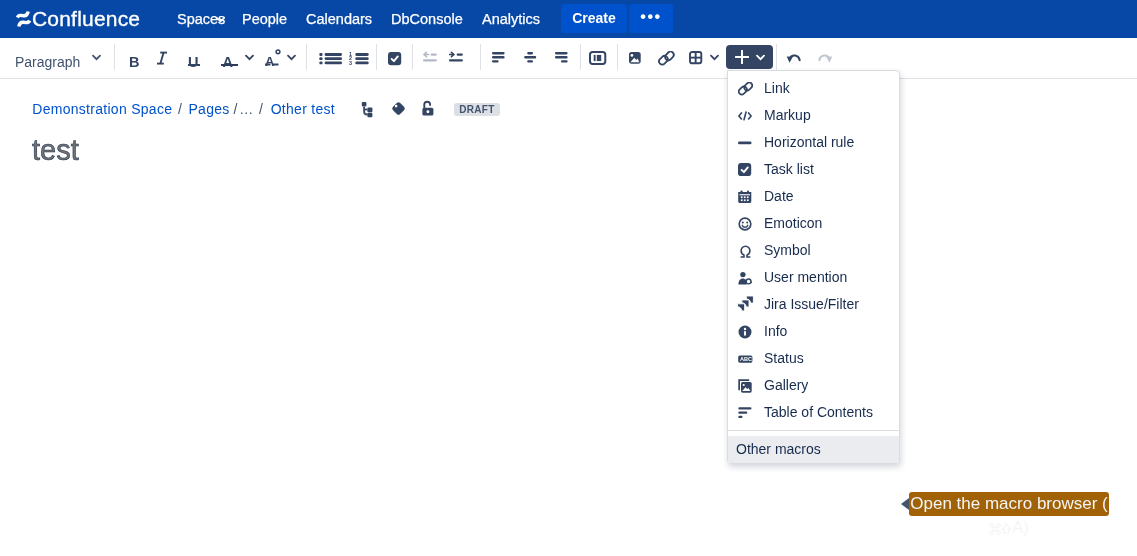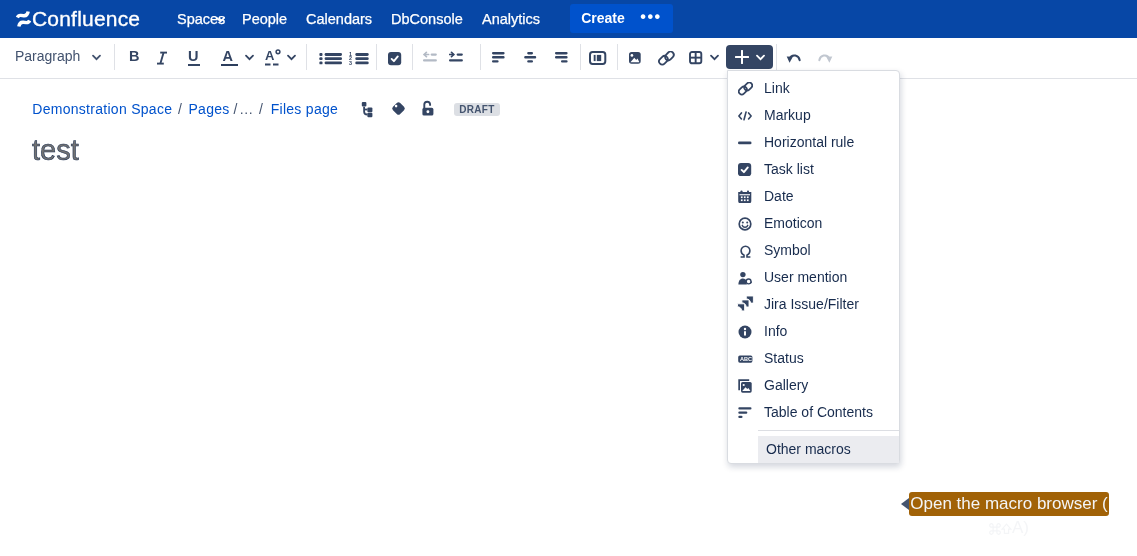--- a/index.html
+++ b/index.html
@@ -11,7 +11,7 @@
 #nav .navlink { position:absolute; top:0; height:38px; line-height:38px; color:#fff; font-size:14.5px; font-weight:400; -webkit-text-stroke:0.25px #fff; }
 #logo-text { position:absolute; left:32px; top:0; height:32px; line-height:37px; color:#fff; font-size:21px; font-weight:400; -webkit-text-stroke:0.35px #fff; letter-spacing:0.2px; }
 .navchev { position:absolute; top:16px; }
-#btn-create { position:absolute; left:561px; top:4px; width:66px; height:29px; background:#0052CC; border-radius:3px; color:#fff; font-size:14px; font-weight:700; text-align:center; line-height:29px;margin-left:9px; }
+#btn-create { position:absolute; left:561px; top:4px; width:66px; height:29px; background:#0052CC; border-radius:3px; color:#fff; font-size:14px; font-weight:700; text-align:center; line-height:29px; }
 #btn-more { position:absolute; left:629px; top:4px; width:44px; height:29px; background:#0052CC; border-radius:3px; color:#fff; text-align:center; line-height:26px; font-size:16px; font-weight:700; letter-spacing:1.5px; }
 
 

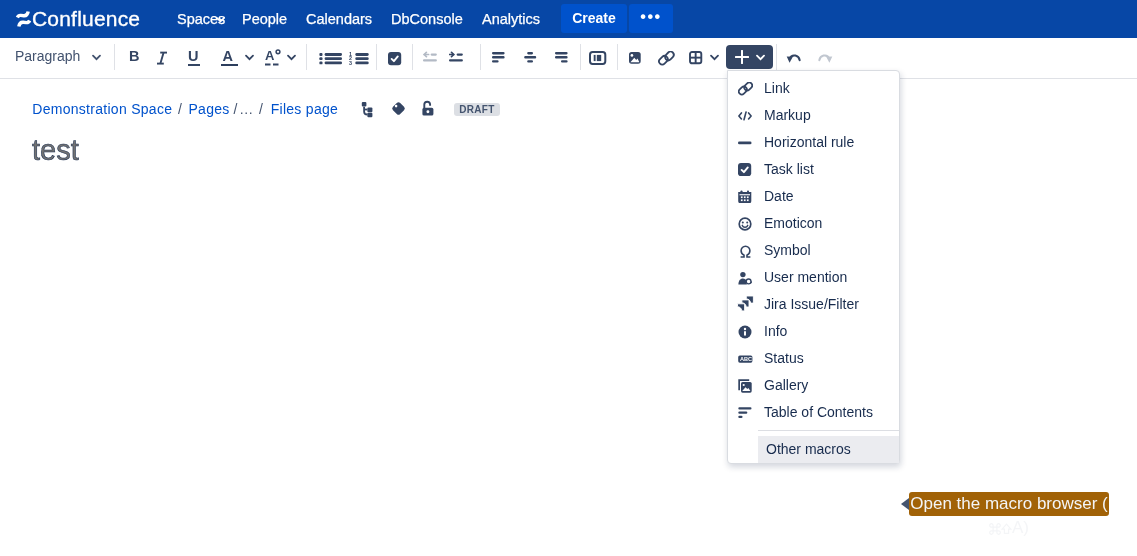--- a/index.html
+++ b/index.html
@@ -17,7 +17,7 @@
 
 #toolbar { position:absolute; top:38px; left:0; width:1137px; height:41px; background:#fff; border-bottom:1px solid #DFE1E6; }
 #toolbar .sep { position:absolute; top:6px; width:1px; height:26px; background:#DFE1E6; }
-#toolbar .ttxt { position:absolute; top:4px; height:28px; line-height:28px; color:#42526E; font-size:14px; }
+#toolbar .ttxt { position:absolute; top:10px; height:28px; line-height:28px; color:#42526E; font-size:14px; }
 #toolbar .tbold { font-weight:700; color:#344563; font-size:14.5px; }
 #toolbar svg { position:absolute; }
 #plusbtn { position:absolute; left:726px; top:7px; width:47px; height:24px; background:#344563; border-radius:4px; }

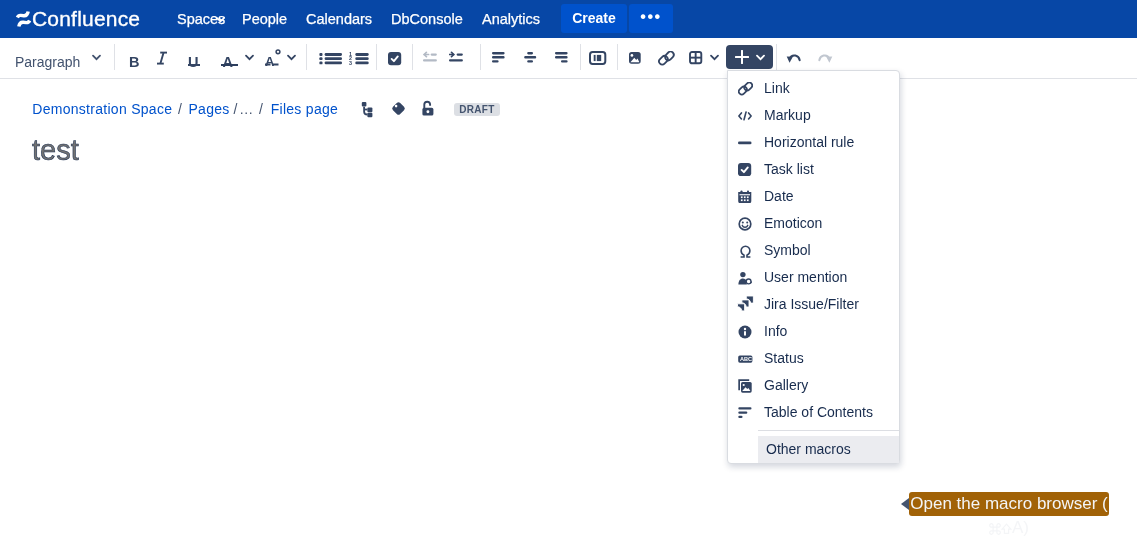--- a/index.html
+++ b/index.html
@@ -230,7 +230,7 @@
     <s style="left:233.5px">/</s>
     <s style="left:239.8px;letter-spacing:0.55px">...</s>
     <s style="left:259px">/</s>
-<a style="left:270.7px">Files page</a>
+<a style="left:270.7px">Other test</a>
 </div>
 <svg class="abs" style="left:360.5px;top:100.5px" width="13" height="17" viewBox="0 0 13 17">
     <g fill="#344563">

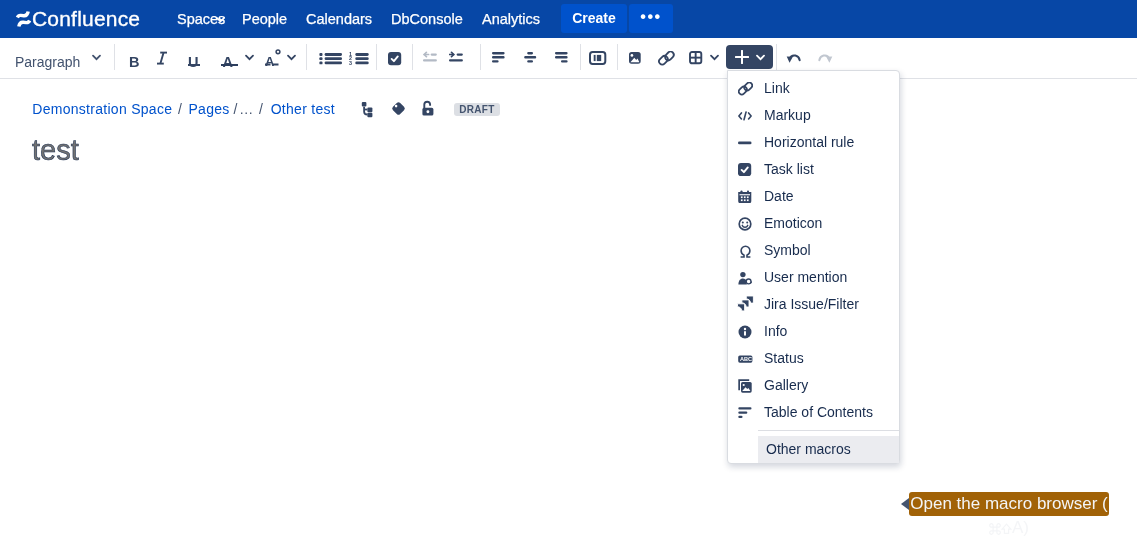--- a/index.html
+++ b/index.html
@@ -35,7 +35,7 @@
 #menu .grp1 { padding:4px 0; }
 #menu .mi { position:relative; height:27px; line-height:27px; font-size:14px; color:#172B4D; padding-left:36px; white-space:nowrap; }
 #menu .mi svg { position:absolute; left:10px; top:6.5px; }
-#menu .grp2 { border-top:1px solid #DCDEE3; padding:5px 0 0 0;margin-left:30px; }
+#menu .grp2 { border-top:1px solid #DCDEE3; padding:5px 0 0 0; }
 #menu .hl { background:#EBECF0; height:27px; line-height:27px; font-size:14px; color:#172B4D; padding-left:8px; }
 
 

